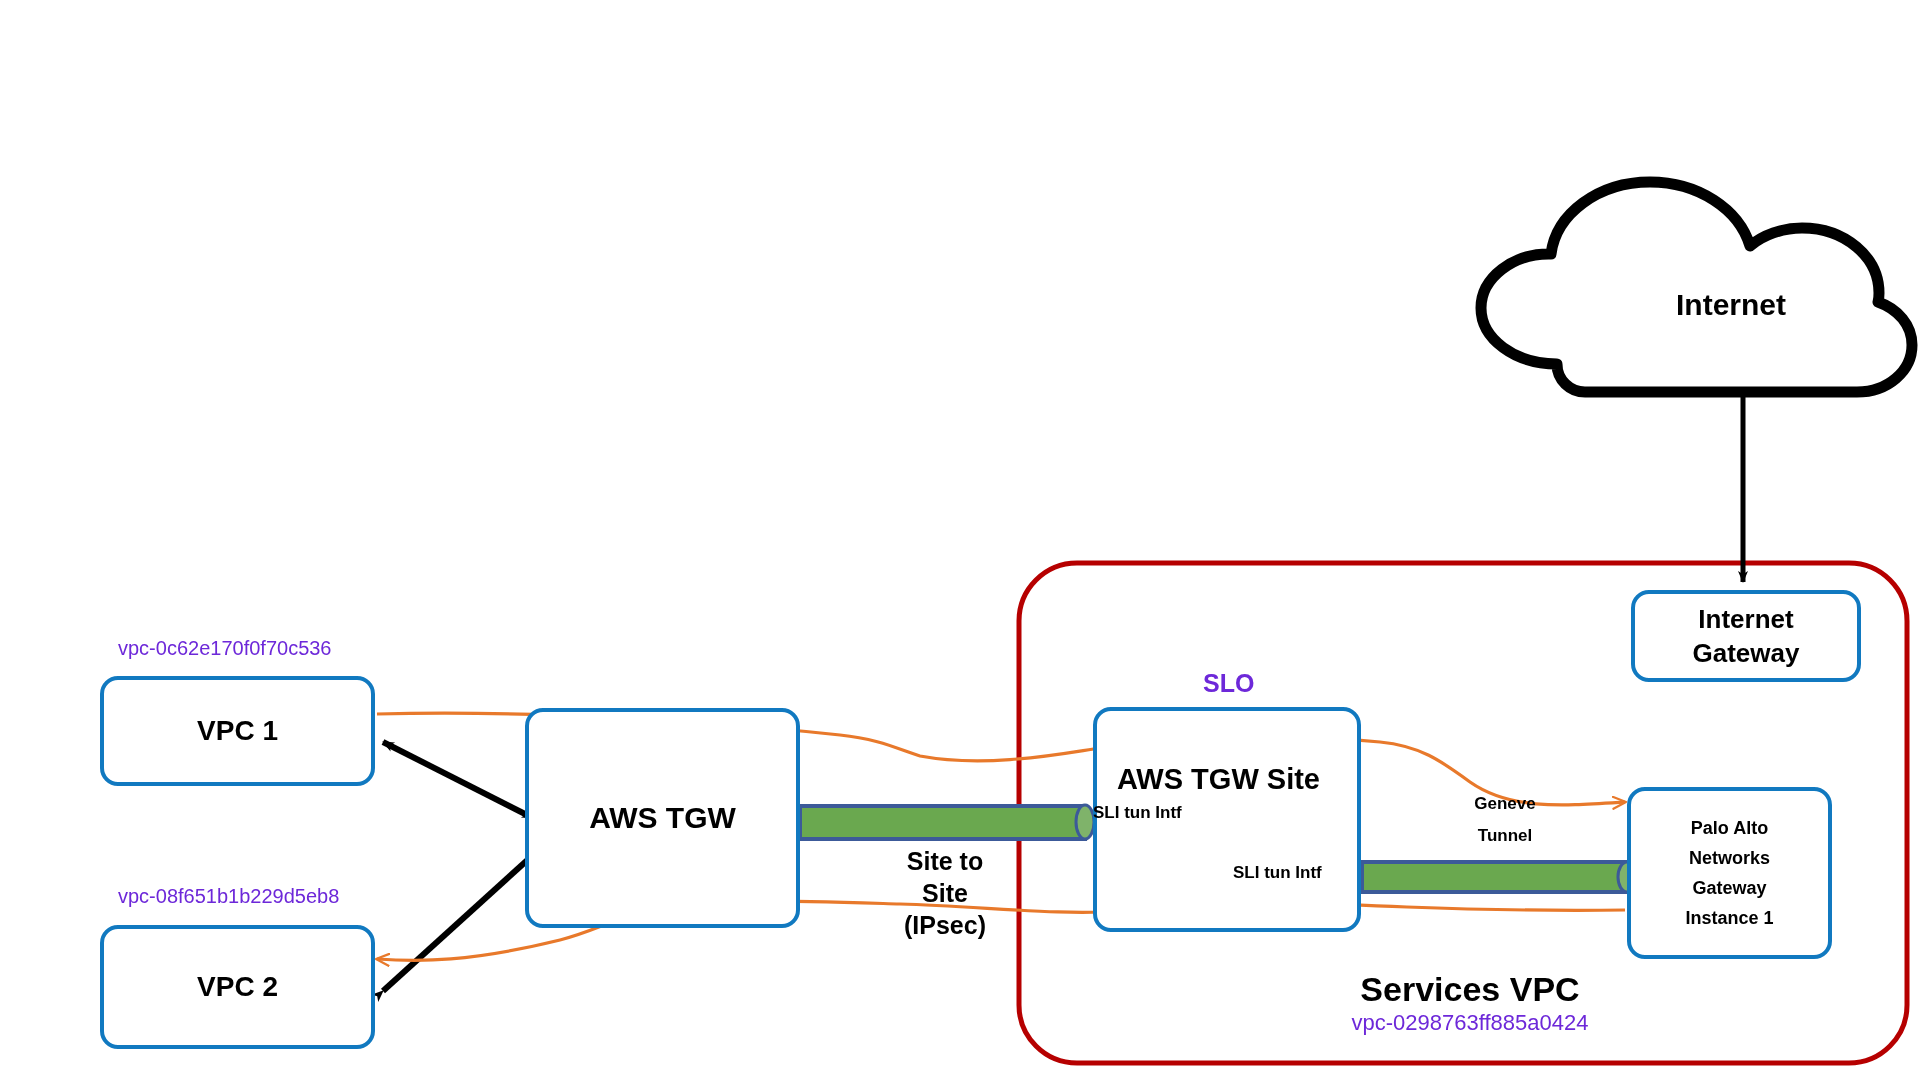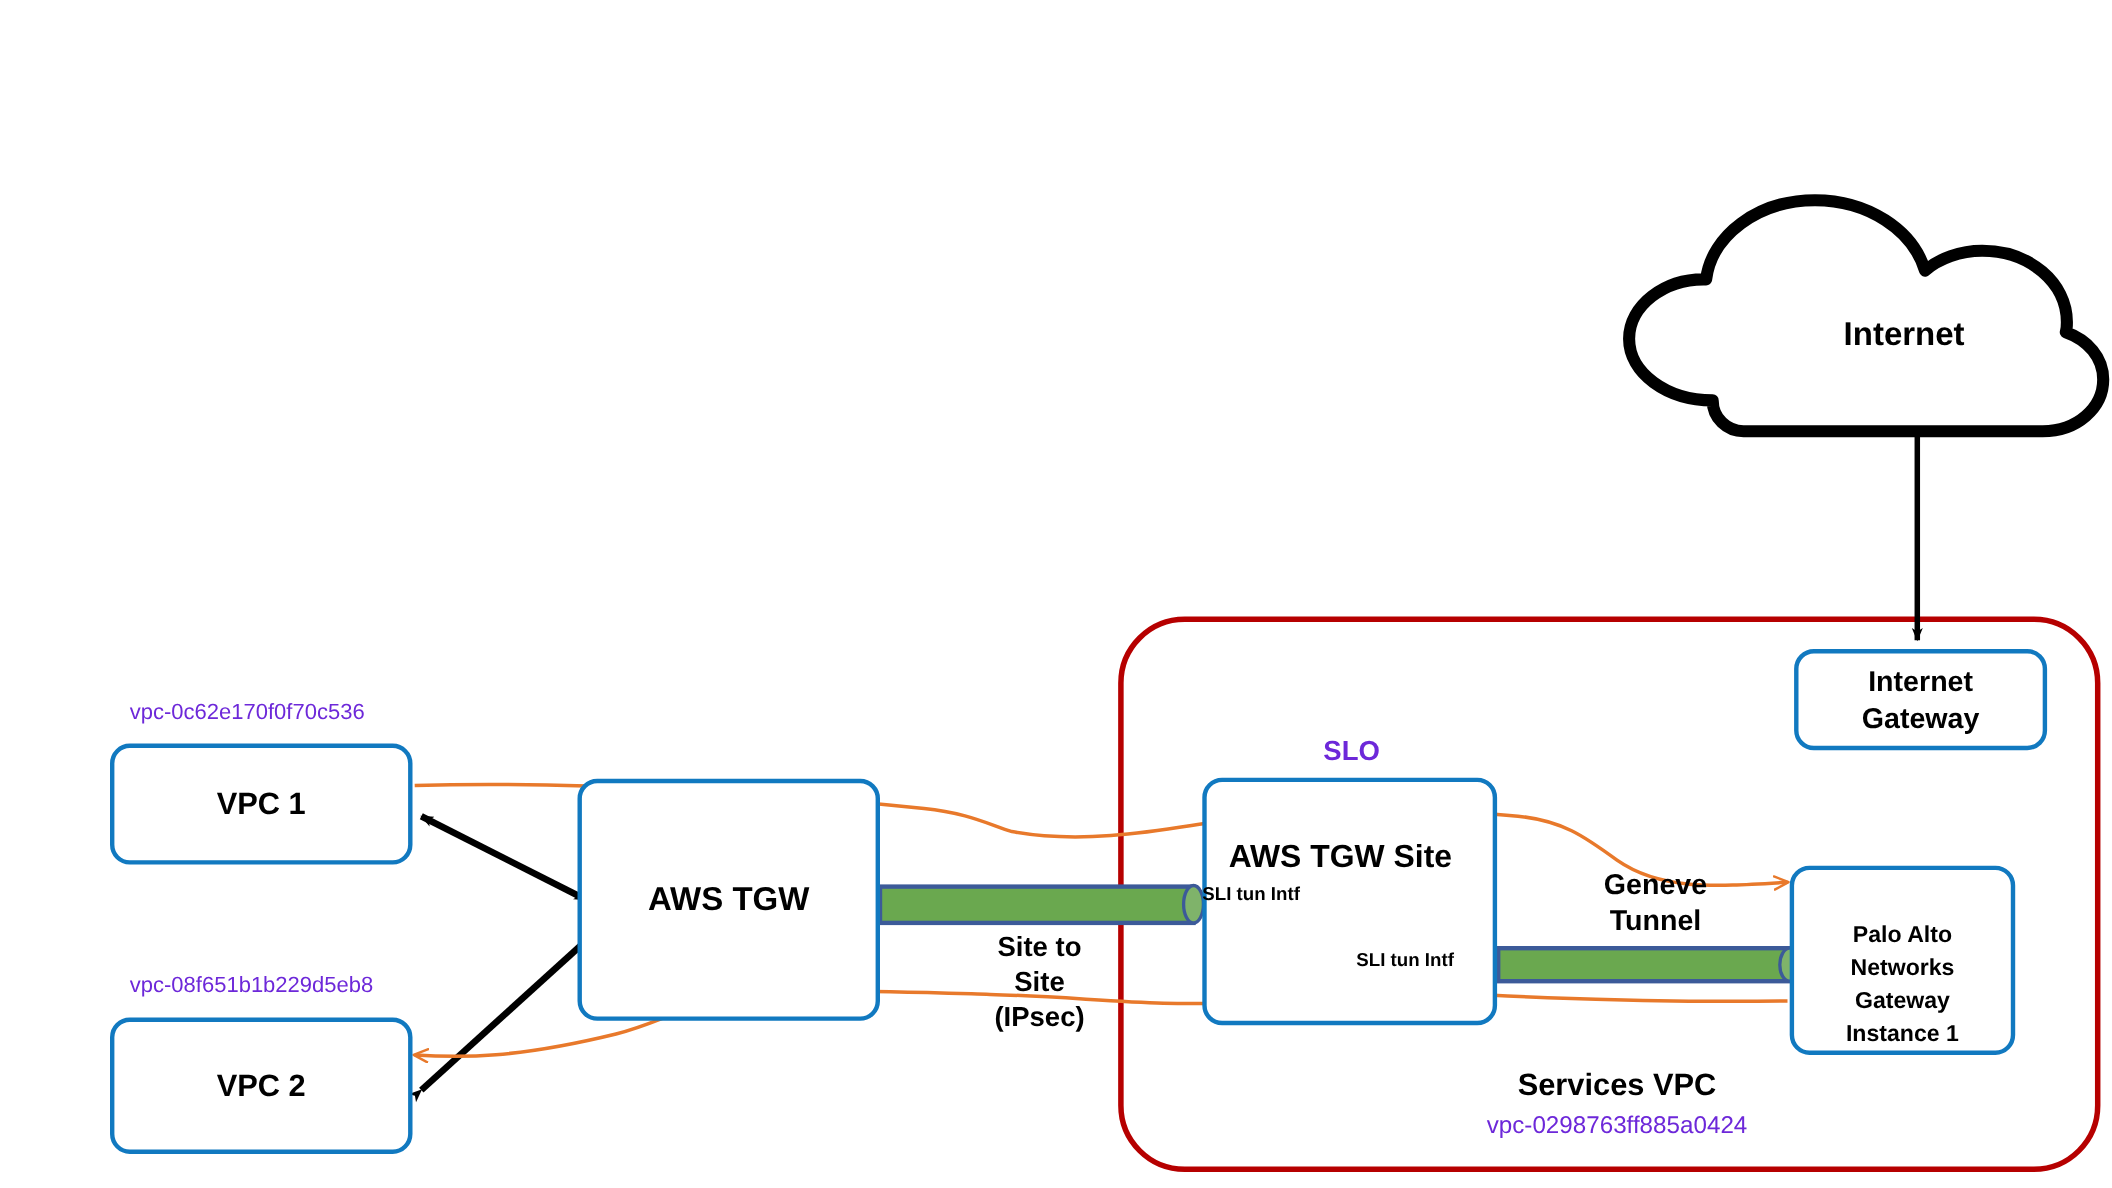--- a/index.html
+++ b/index.html
@@ -138,7 +138,7 @@
     <span>SLI tun Intf</span>
   </div>
 
-  <div class="lbl" style="left:1425px;top:788px;width:160px;font-size:26px;line-height:32px;">
+  <div class="lbl" style="left:1425px;top:788px;width:160px;font-size:17px;line-height:32px;">
     <div>Geneve</div>
     <div>Tunnel</div>
   </div>

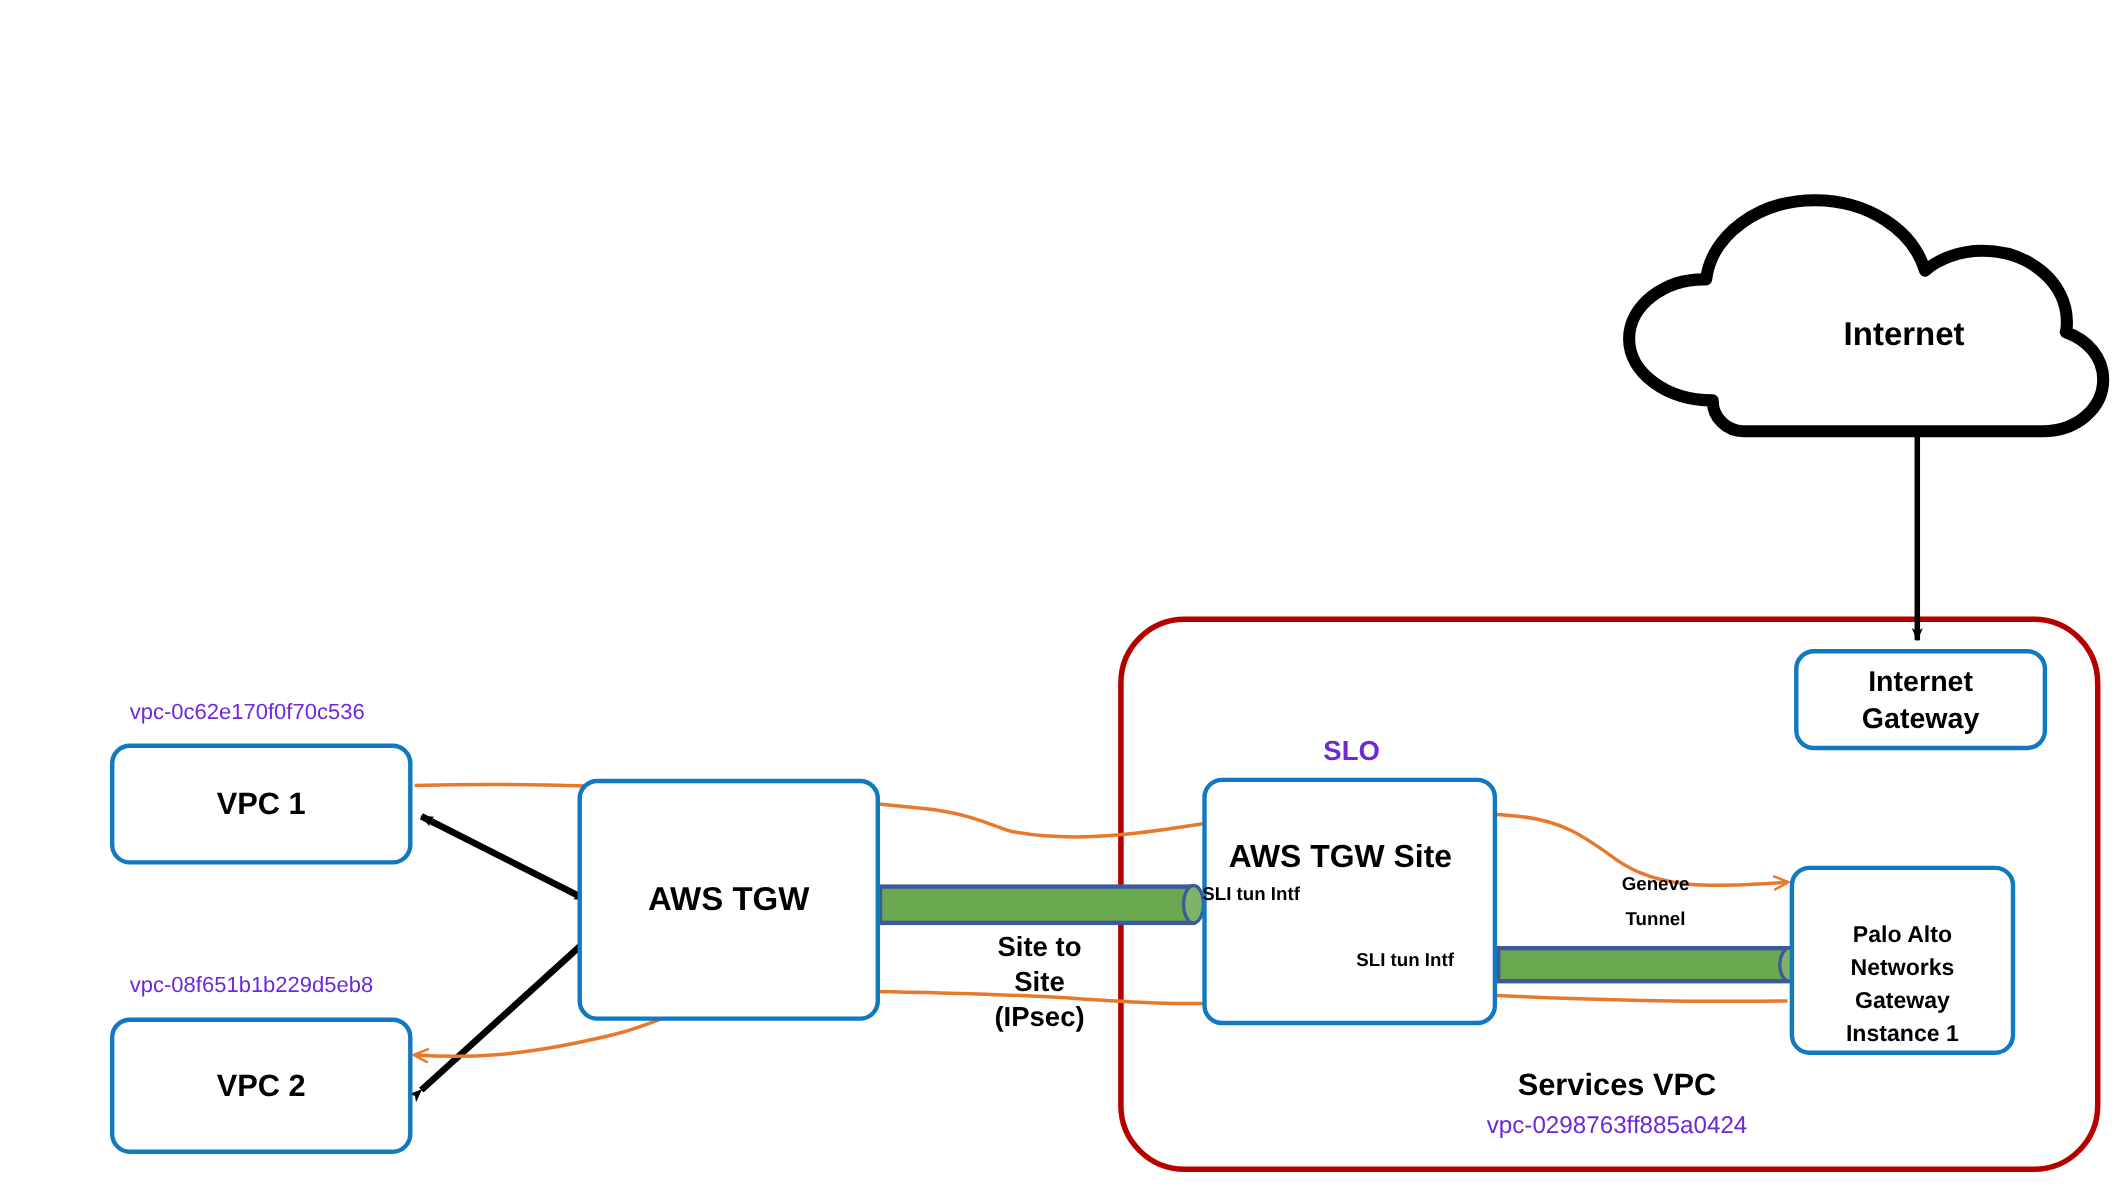--- a/index.html
+++ b/index.html
@@ -143,7 +143,7 @@
     <div>Tunnel</div>
   </div>
 
-  <div class="node" style="left:1627px;top:787px;width:205px;height:172px;font-size:21px;line-height:30px;flex-direction:column;justify-content:flex-end;">
+  <div class="node" style="left:1627px;top:787px;width:205px;height:172px;font-size:18px;line-height:30px;flex-direction:column;">
     <div>Palo Alto</div>
     <div>Networks</div>
     <div>Gateway</div>

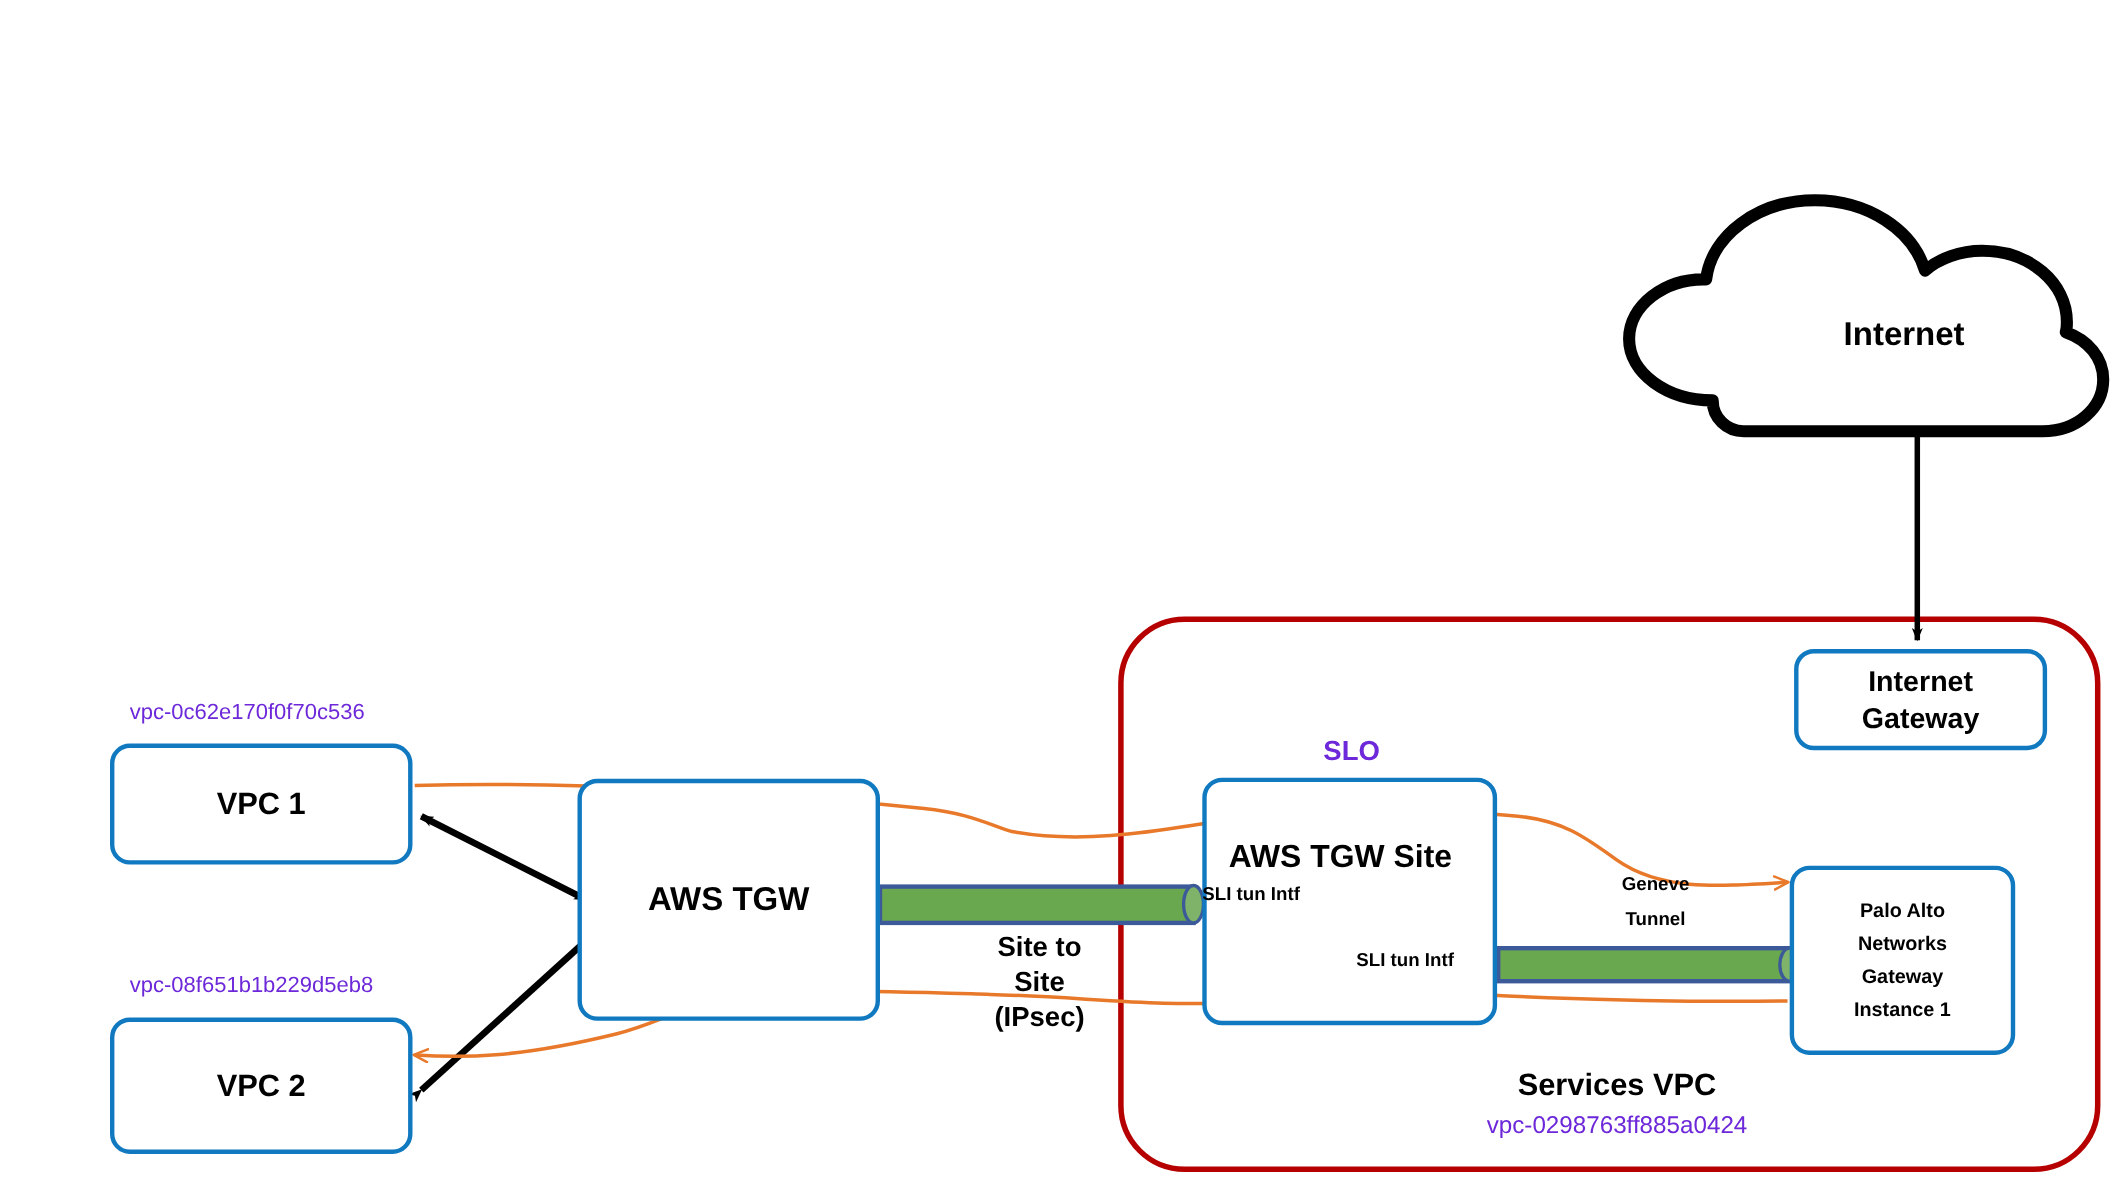--- a/index.html
+++ b/index.html
@@ -157,7 +157,7 @@
 
   <div class="cloudtxt" style="left:1636px;top:288px;width:190px;text-align:center;font-size:30px;">Internet</div>
 
-  <div class="lbl" style="left:1265px;top:970px;width:410px;font-size:28px;">Services VPC</div>
+  <div class="lbl" style="left:1265px;top:970px;width:410px;font-size:34px;">Services VPC</div>
   <div class="cap" style="left:1265px;top:1010px;width:410px;text-align:center;font-size:22px;">vpc-0298763ff885a0424</div>
 
 </div>

